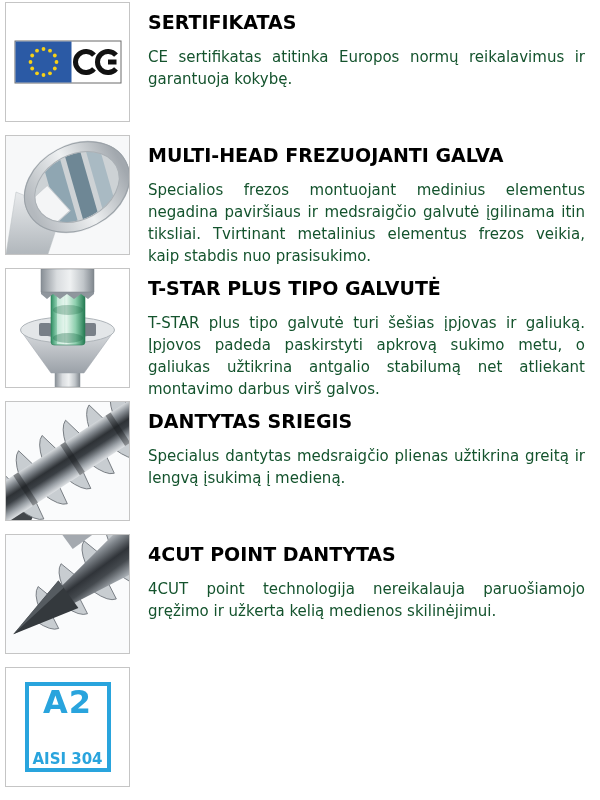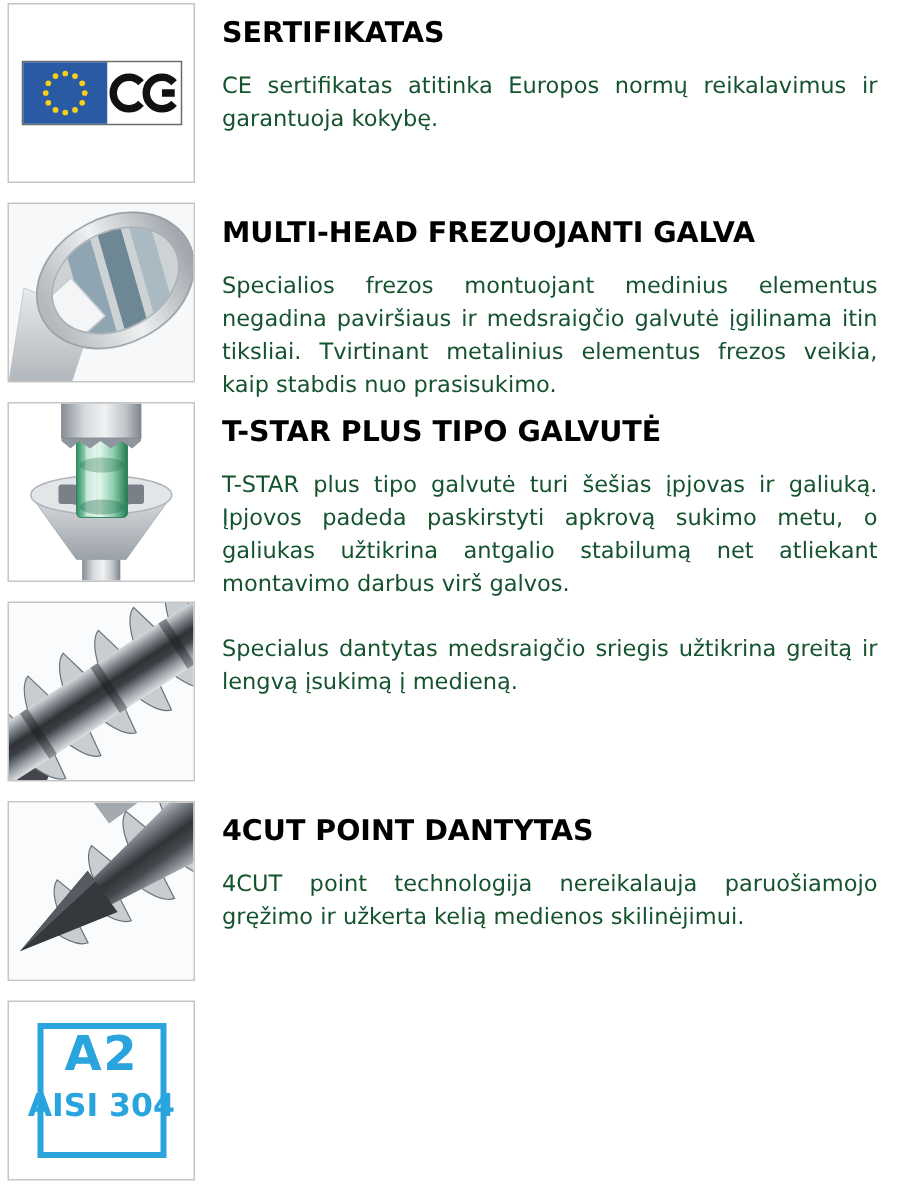--- a/index.html
+++ b/index.html
@@ -190,6 +190,7 @@
       </svg>
     </div>
     <div class="text-col">
+      <h2>DANTYTAS SRIEGIS</h2>
       <p>Specialus dantytas medsraigčio sriegis užtikrina greitą ir lengvą įsukimą į medieną.</p>
     </div>
   </div>

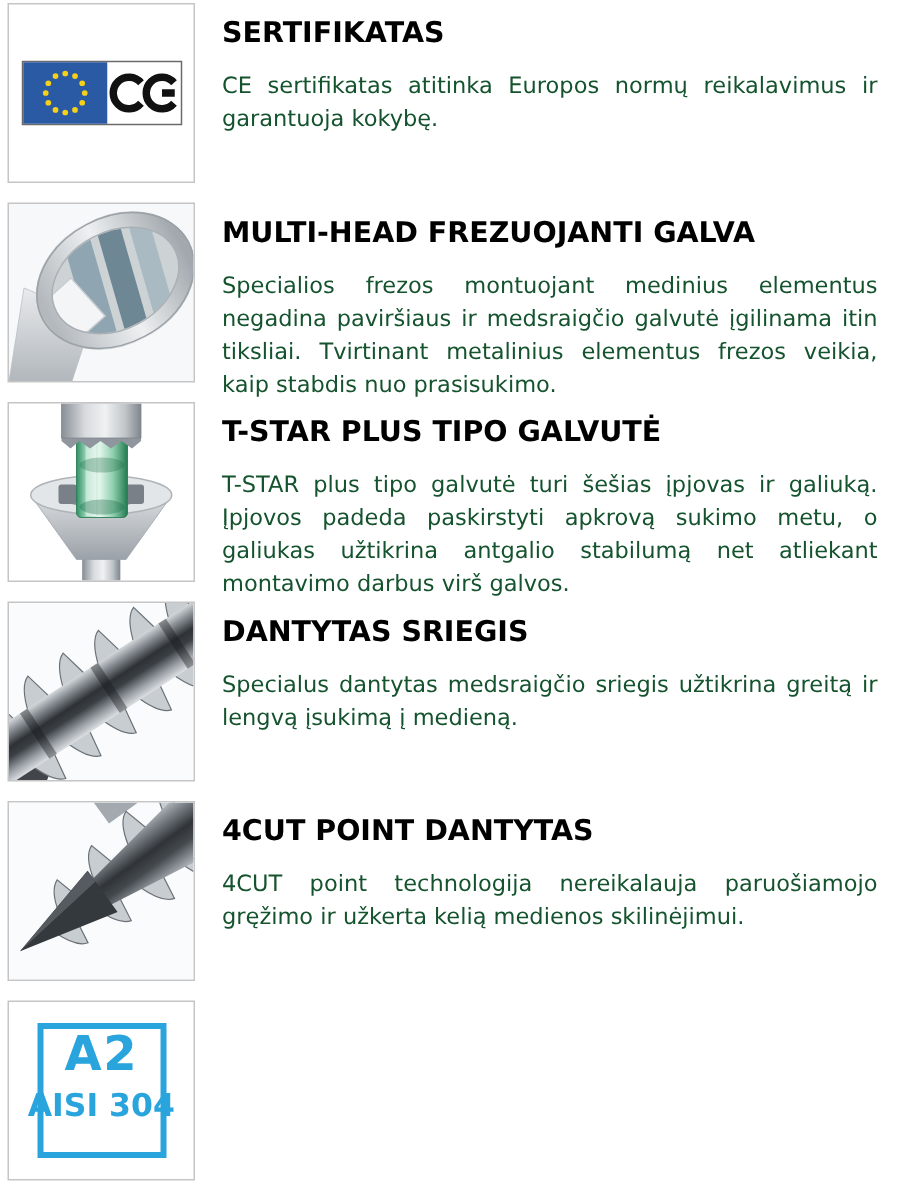--- a/index.html
+++ b/index.html
@@ -191,7 +191,7 @@
     </div>
     <div class="text-col">
       <h2>DANTYTAS SRIEGIS</h2>
-      <p>Specialus dantytas medsraigčio sriegis užtikrina greitą ir lengvą įsukimą į medieną.</p>
+      <p>Specialus dantytas medsraigčio plienas užtikrina greitą ir lengvą įsukimą į medieną.</p>
     </div>
   </div>
 

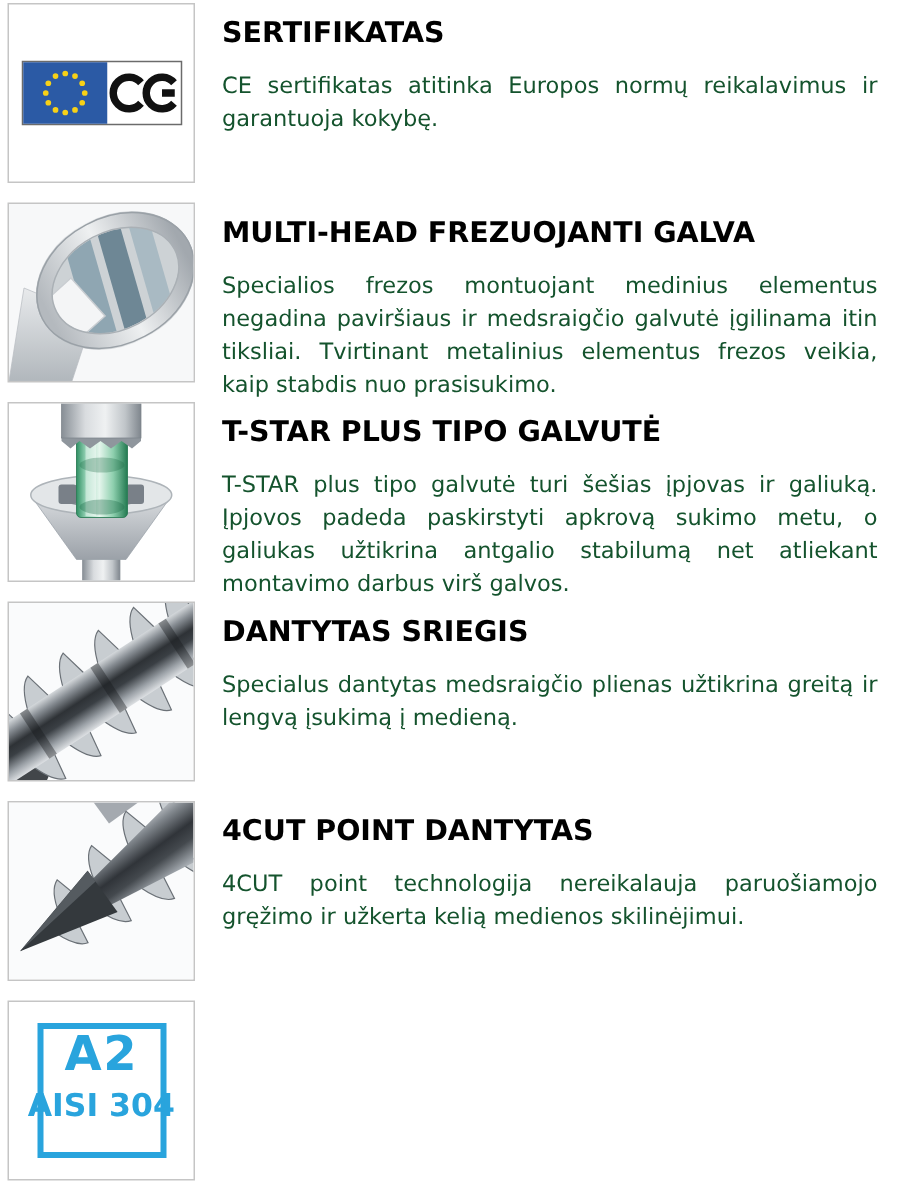--- a/index.html
+++ b/index.html
@@ -26,7 +26,7 @@
   
   .a2-inner{
     border:4px solid #29a4dd;width:78px;height:82px;
-    display:flex;flex-direction:column;align-items:center;justify-content:flex-start;
+    display:flex;flex-direction:column;align-items:center;justify-content:space-between;
   }
   .a2-code{font-size:32px;font-weight:bold;color:#29a4dd;line-height:32px;letter-spacing:1px;}
   .a2-standard{font-size:21px;font-weight:bold;color:#29a4dd;margin-top:7px;white-space:nowrap;}

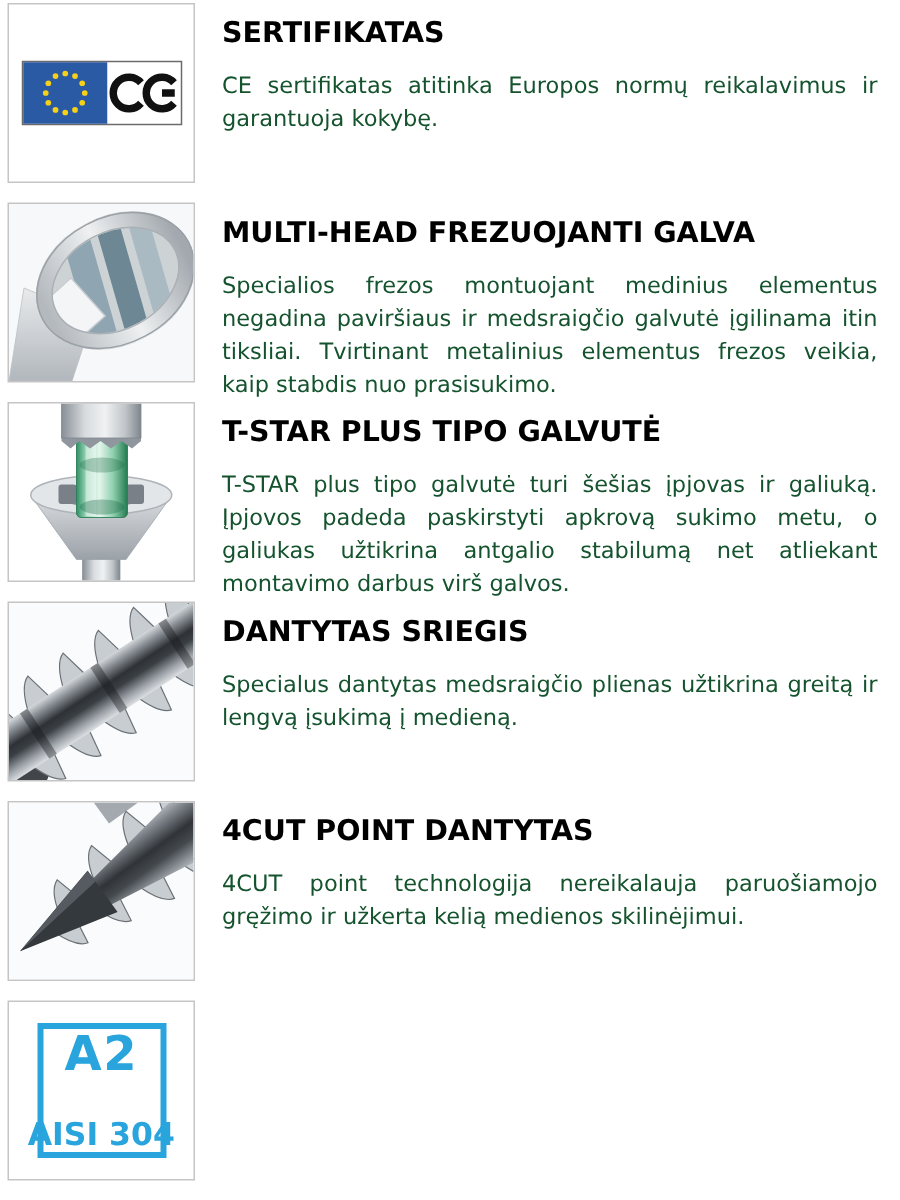--- a/index.html
+++ b/index.html
@@ -29,7 +29,7 @@
     display:flex;flex-direction:column;align-items:center;justify-content:space-between;
   }
   .a2-code{font-size:32px;font-weight:bold;color:#29a4dd;line-height:32px;letter-spacing:1px;}
-  .a2-standard{font-size:21px;font-weight:bold;color:#29a4dd;margin-top:7px;white-space:nowrap;}
+  .a2-standard{font-size:15px;font-weight:bold;color:#29a4dd;margin-top:7px;white-space:nowrap;}
 </style>
 </head>
 <body>

